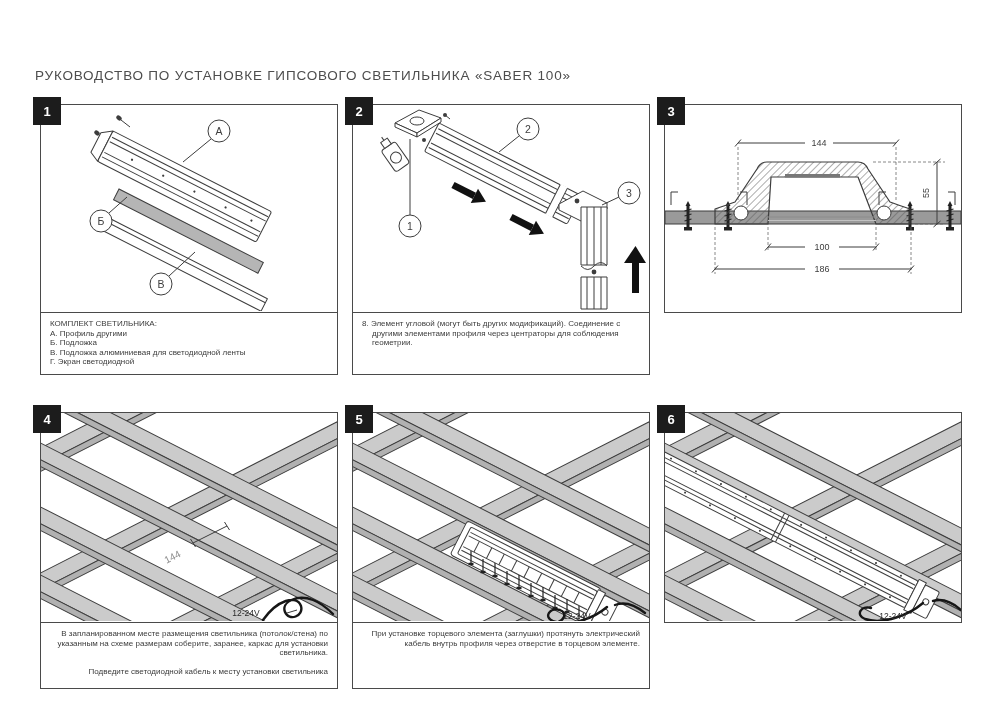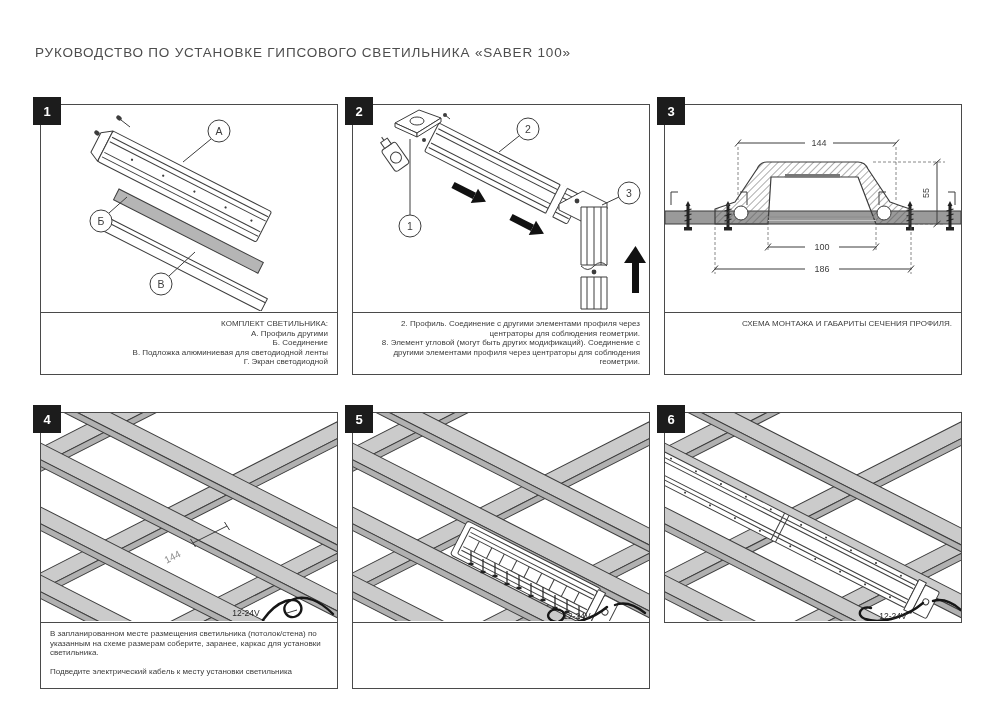--- a/index.html
+++ b/index.html
@@ -4,7 +4,7 @@
 <style>
   html,body{margin:0;padding:0;background:#fff;}
   body{width:1000px;height:707px;position:relative;font-family:"Liberation Sans",sans-serif;color:#3b3b3b;}
-  .page-title{position:absolute;left:35px;top:45px;font-size:13.5px;letter-spacing:.8px;color:#4d4d4d;font-weight:500;}
+  .page-title{position:absolute;left:35px;top:68px;font-size:13.5px;letter-spacing:.8px;color:#4d4d4d;font-weight:500;}
   .panel{position:absolute;width:296px;border:1px solid #4a4a4a;background:#fff;}
   .panel .badge{position:absolute;left:-8px;top:-8px;width:28px;height:28px;background:#1c1c1c;color:#fff;
     font-size:13px;font-weight:bold;display:flex;align-items:center;justify-content:center;z-index:5;}

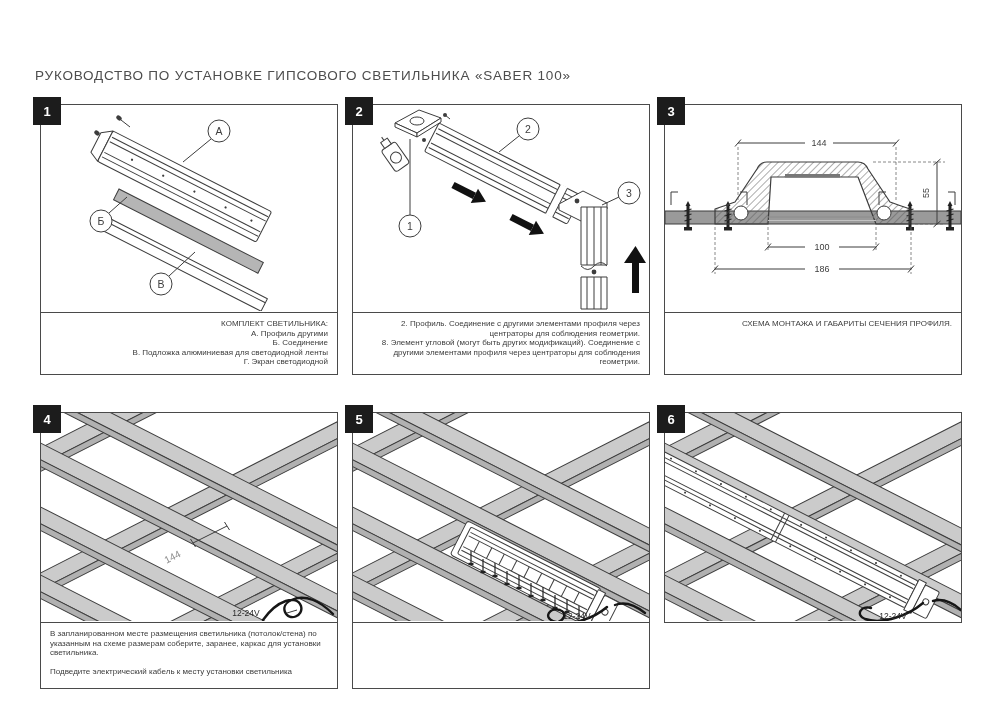--- a/index.html
+++ b/index.html
@@ -12,7 +12,7 @@
   .panel.r1 .diagram{height:207px;}
   .panel.r2 .diagram{height:209px;}
   .caption{border-top:1px solid #4a4a4a;padding:6px 9px 4px 9px;font-size:8px;line-height:9.6px;color:#3b3b3b;}
-  .panel.r1 .caption{height:51px;text-align:right;}
+  .panel.r1 .caption{height:51px;}
   .panel.r2 .caption{height:55px;}
   .caption .para{margin:0 0 9px 0;}
   .caption .item{padding-left:10px;text-indent:-10px;}

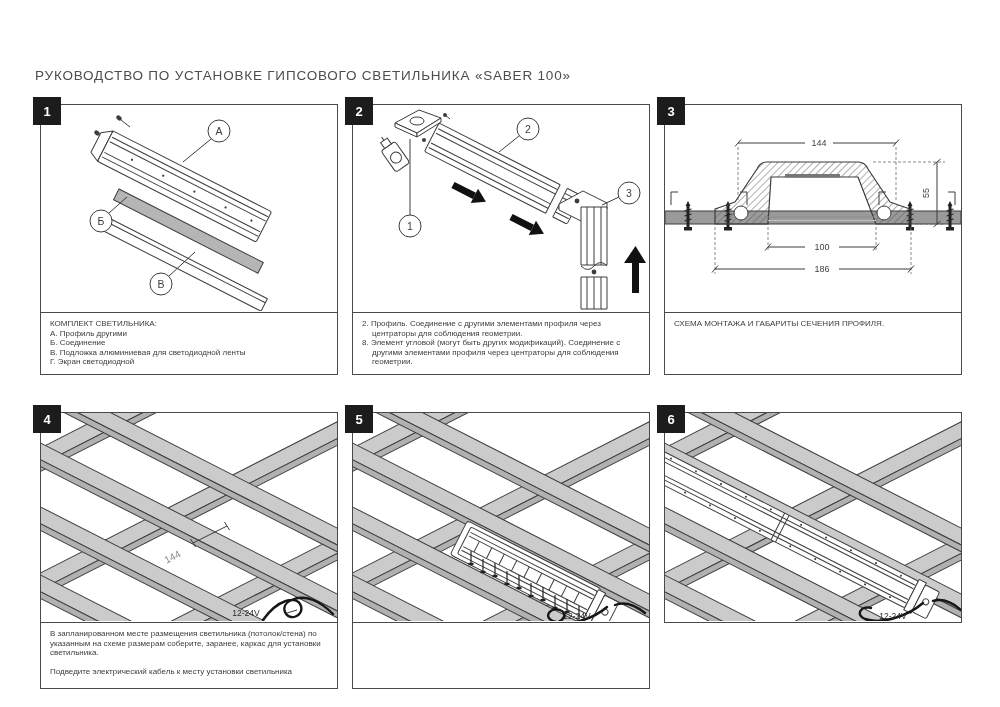--- a/index.html
+++ b/index.html
@@ -212,7 +212,6 @@
     </svg>
   </div>
   <div class="caption">
-    <div class="item">2. Профиль. Соединение с другими элементами профиля через центраторы для соблюдения геометрии.</div>
     <div class="item">8. Элемент угловой (могут быть других модификаций). Соединение с другими элементами профиля через центраторы для соблюдения геометрии.</div>
   </div>
 </section>

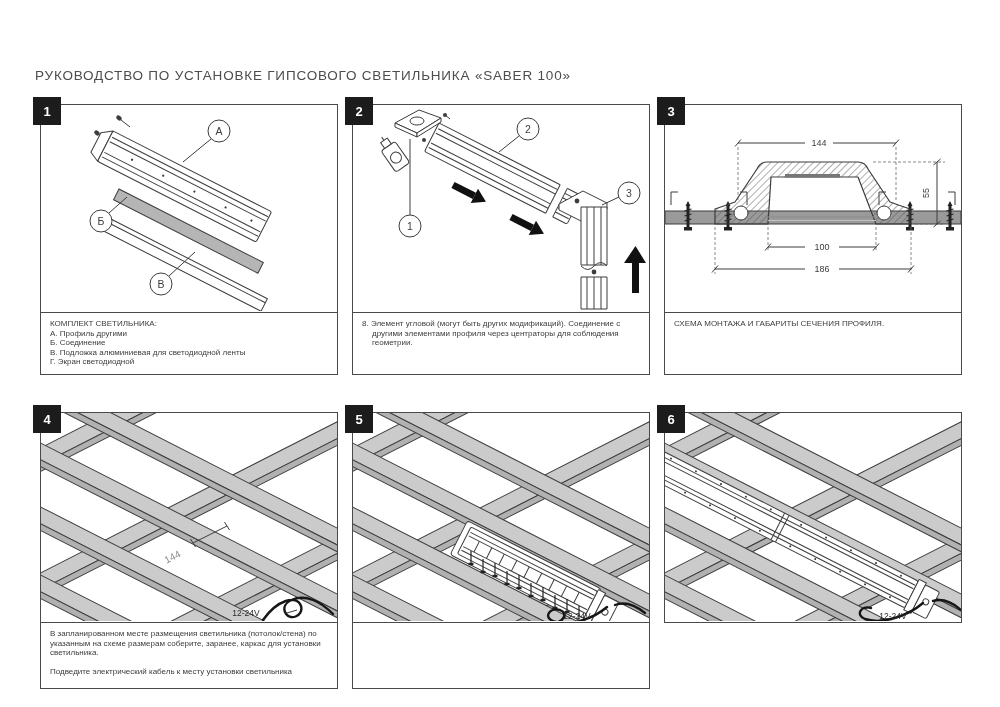--- a/index.html
+++ b/index.html
@@ -279,9 +279,6 @@
       </g>
     </svg>
   </div>
-  <div class="caption">
-    <div>СХЕМА МОНТАЖА И ГАБАРИТЫ СЕЧЕНИЯ ПРОФИЛЯ.</div>
-  </div>
 </section>
 
 <section class="panel r2" style="left:40px;top:412px;">

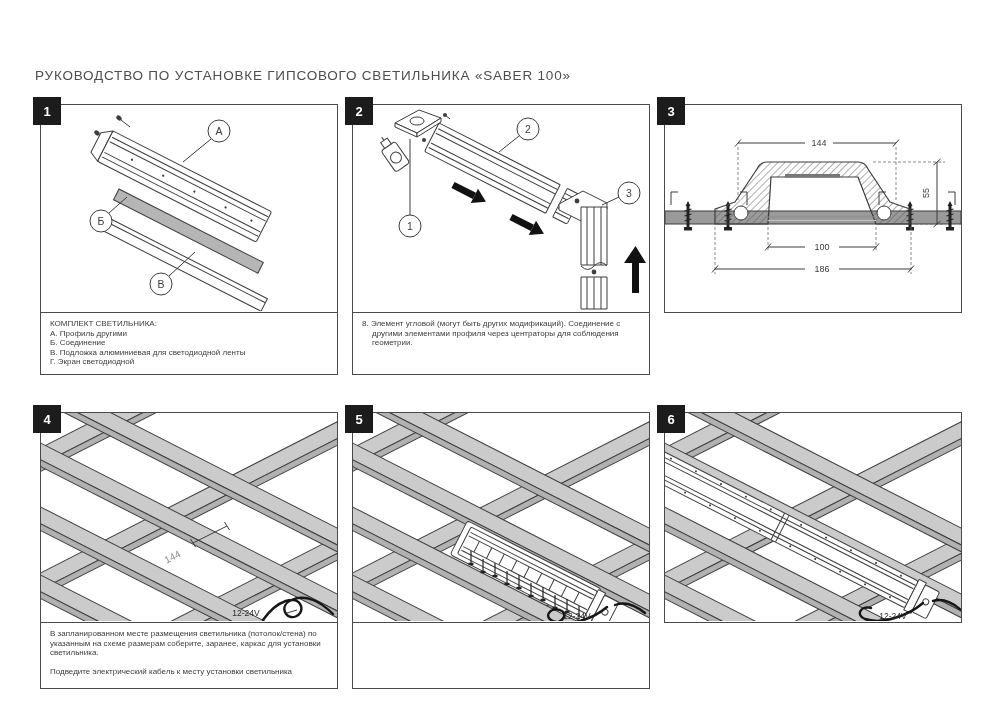--- a/index.html
+++ b/index.html
@@ -131,7 +131,7 @@
   <div class="caption">
     <div>КОМПЛЕКТ СВЕТИЛЬНИКА:</div>
     <div>А. Профиль другими</div>
-    <div>Б. Соединение</div>
+    <div>Б. Подложка</div>
     <div>В. Подложка алюминиевая для светодиодной ленты</div>
     <div>Г. Экран светодиодной</div>
   </div>

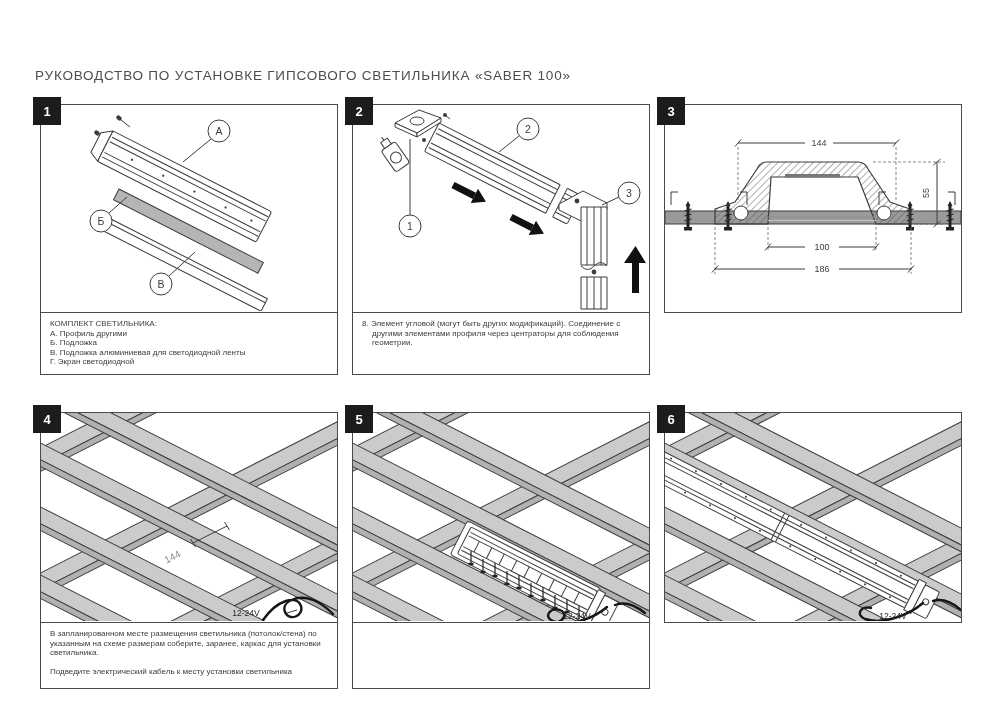--- a/index.html
+++ b/index.html
@@ -13,7 +13,7 @@
   .panel.r2 .diagram{height:209px;}
   .caption{border-top:1px solid #4a4a4a;padding:6px 9px 4px 9px;font-size:8px;line-height:9.6px;color:#3b3b3b;}
   .panel.r1 .caption{height:51px;}
-  .panel.r2 .caption{height:55px;}
+  .panel.r2 .caption{height:55px;text-align:right;}
   .caption .para{margin:0 0 9px 0;}
   .caption .item{padding-left:10px;text-indent:-10px;}
   svg{display:block;}

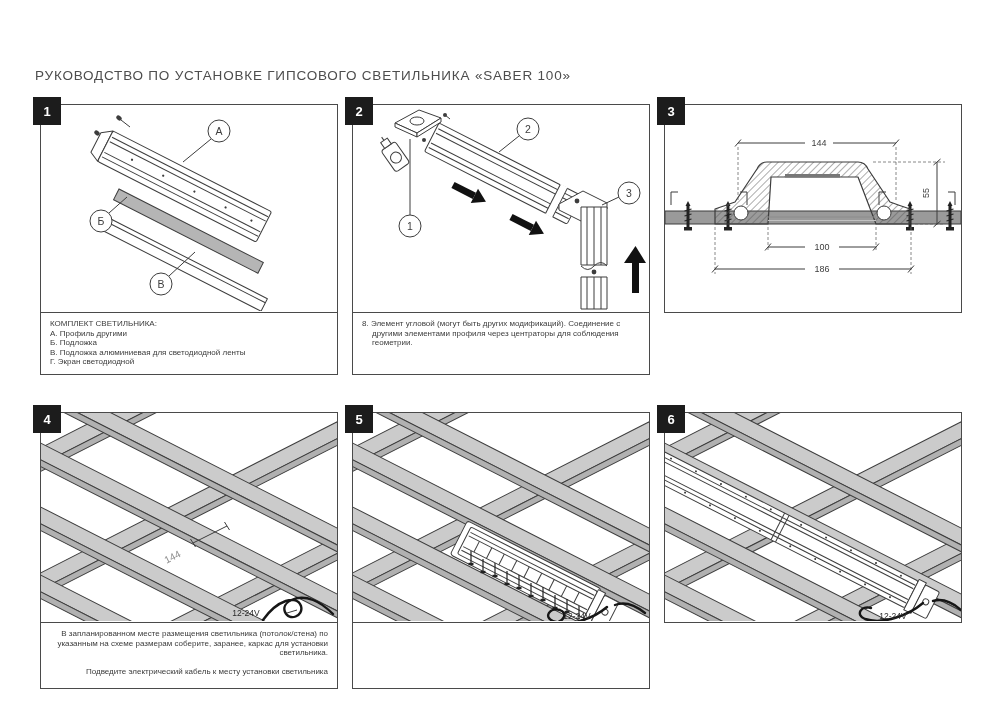--- a/index.html
+++ b/index.html
@@ -363,6 +363,7 @@
     </svg>
   </div>
   <div class="caption">
+    <p class="para">При установке торцевого элемента (заглушки) протянуть электрический кабель внутрь профиля через отверстие в торцевом элементе.</p>
   </div>
 </section>
 

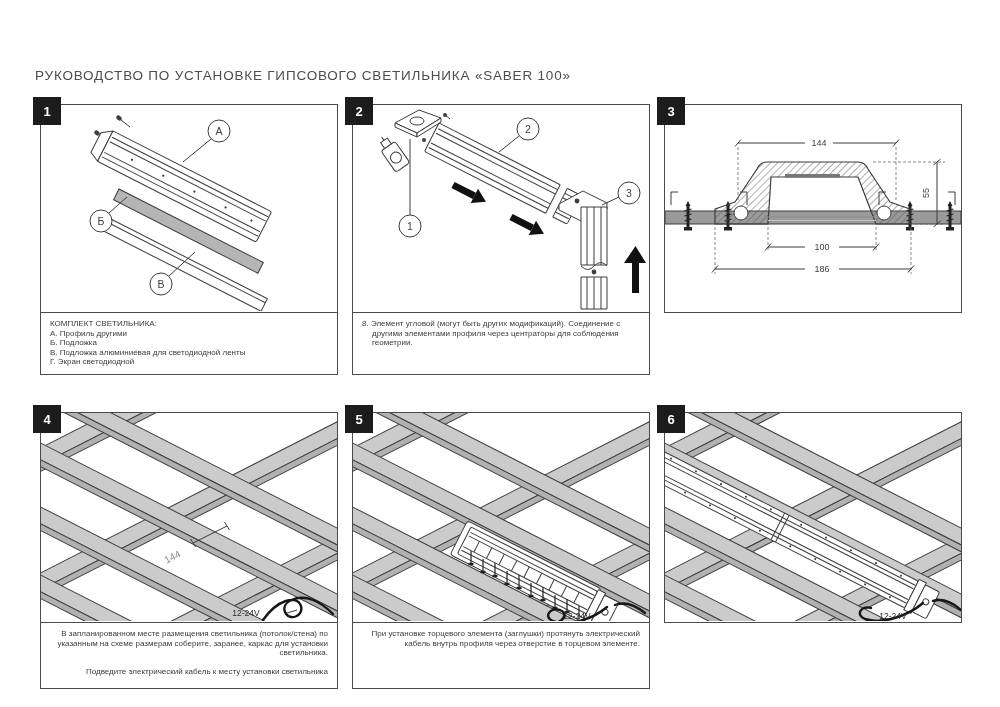--- a/index.html
+++ b/index.html
@@ -301,7 +301,7 @@
   </div>
   <div class="caption">
     <p class="para">В запланированном месте размещения светильника (потолок/стена) по указанным на схеме размерам соберите, заранее, каркас для установки светильника.</p>
-    <p class="para">Подведите электрический кабель к месту установки светильника</p>
+    <p class="para">Подведите светодиодной кабель к месту установки светильника</p>
   </div>
 </section>
 

